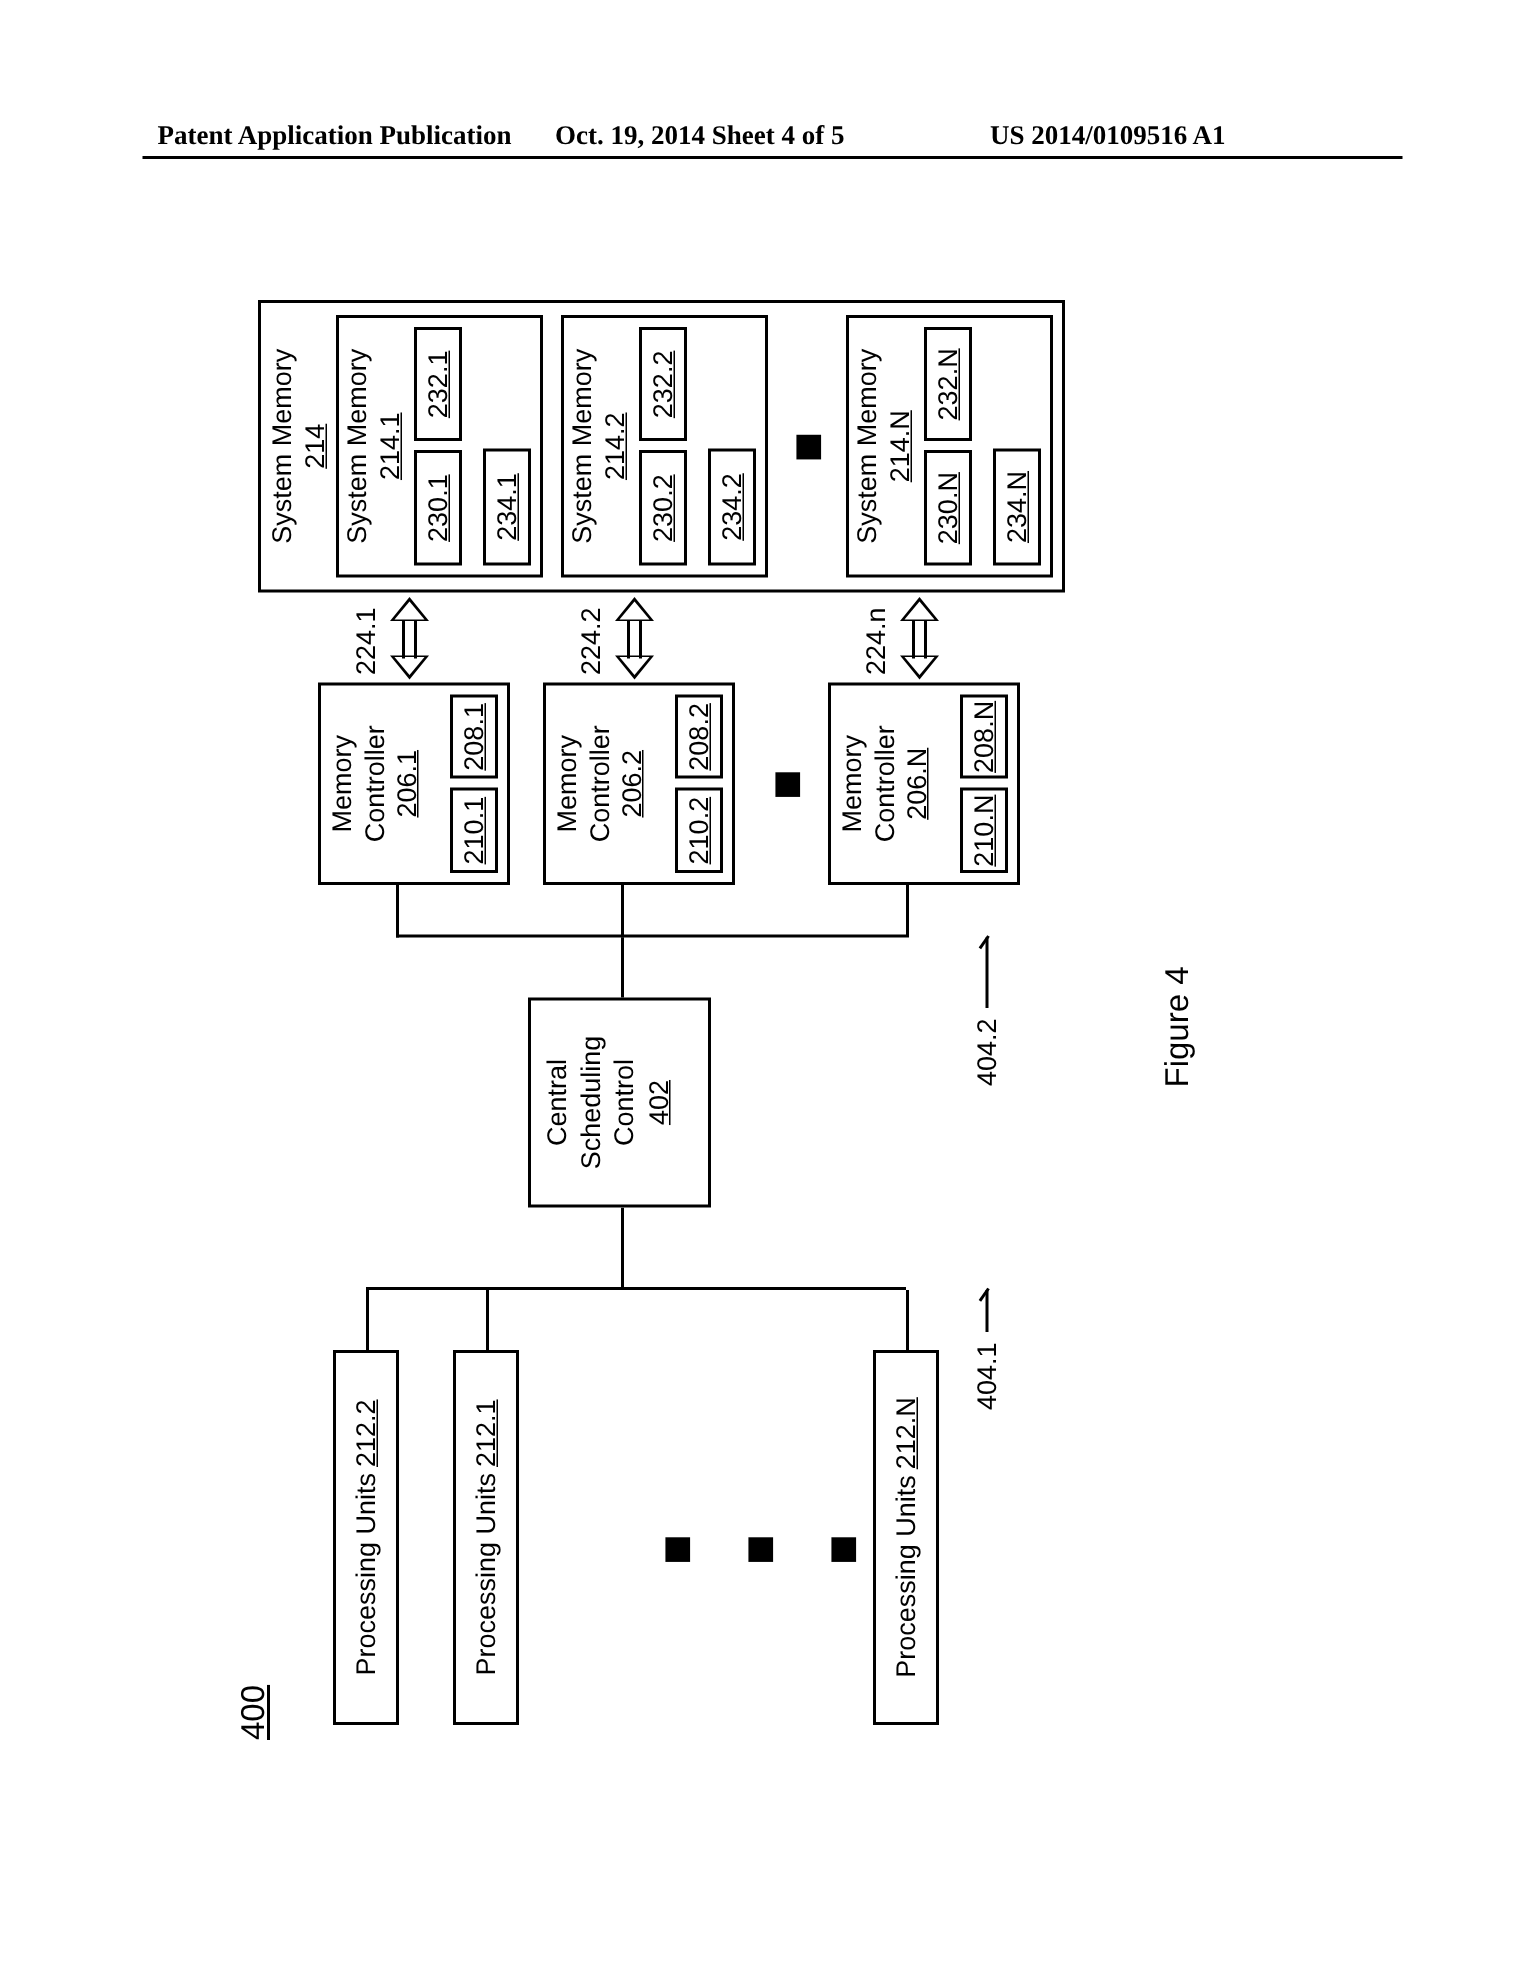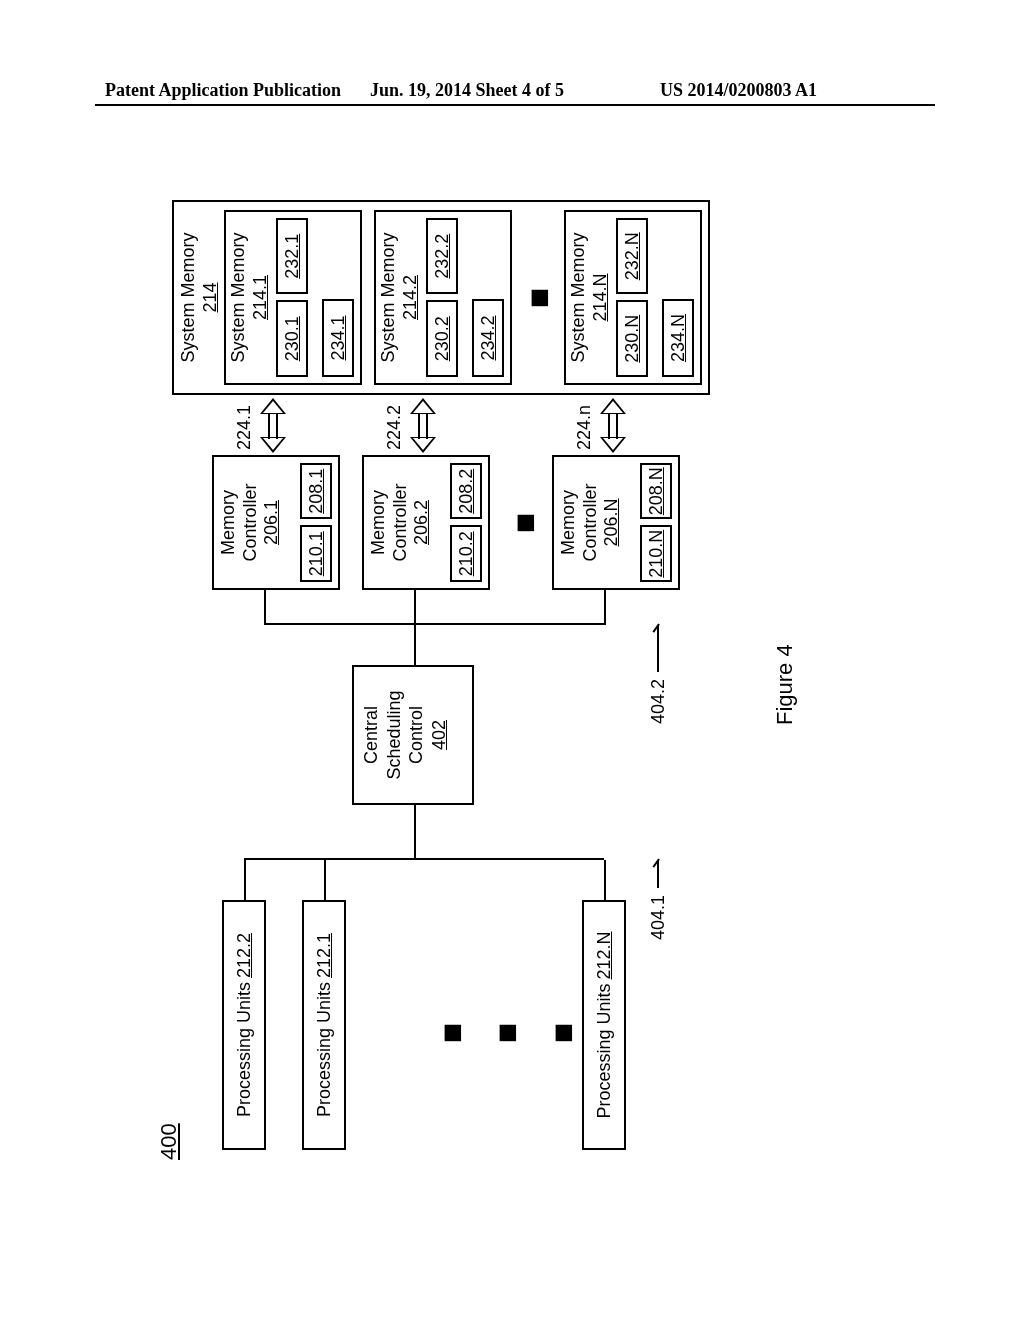--- a/index.html
+++ b/index.html
@@ -121,7 +121,7 @@
 
   <div class="hdr">
     <span class="hdr-left">Patent Application Publication</span>
-    <span class="hdr-mid">Jun. 19, 2014  Sheet 4 of 5</span>
+    <span class="hdr-mid">Oct. 19, 2014  Sheet 4 of 5</span>
     <span class="hdr-right">US 2014/0200803 A1</span>
   </div>
   <div class="hdr-rule"></div>

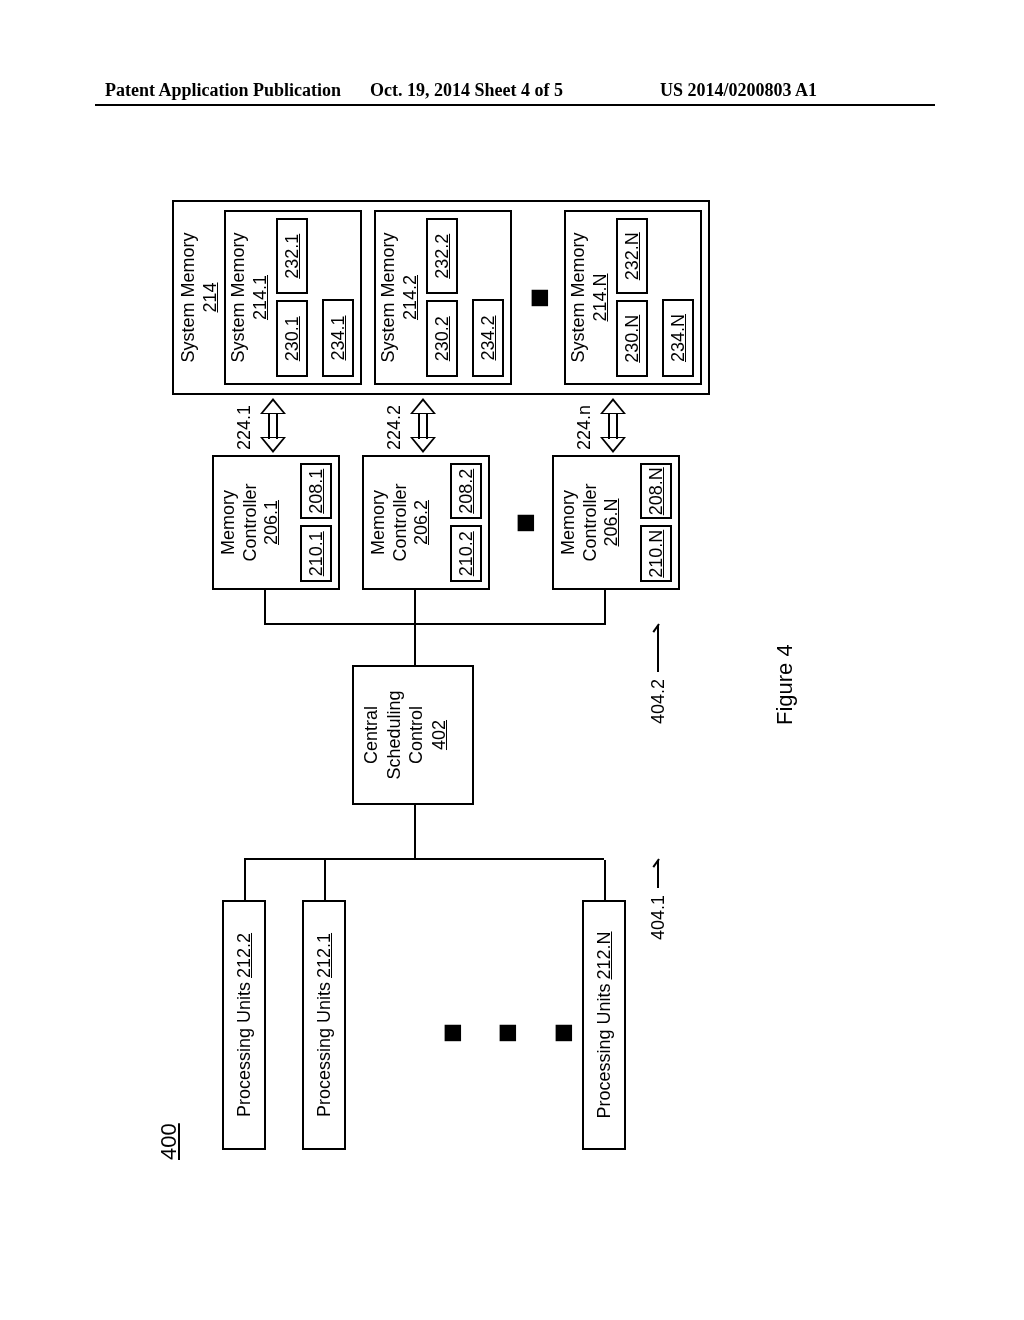--- a/index.html
+++ b/index.html
@@ -122,7 +122,7 @@
   <div class="hdr">
     <span class="hdr-left">Patent Application Publication</span>
     <span class="hdr-mid">Oct. 19, 2014  Sheet 4 of 5</span>
-    <span class="hdr-right">US 2014/0200803 A1</span>
+    <span class="hdr-right">US 2014/0109516 A1</span>
   </div>
   <div class="hdr-rule"></div>
 

